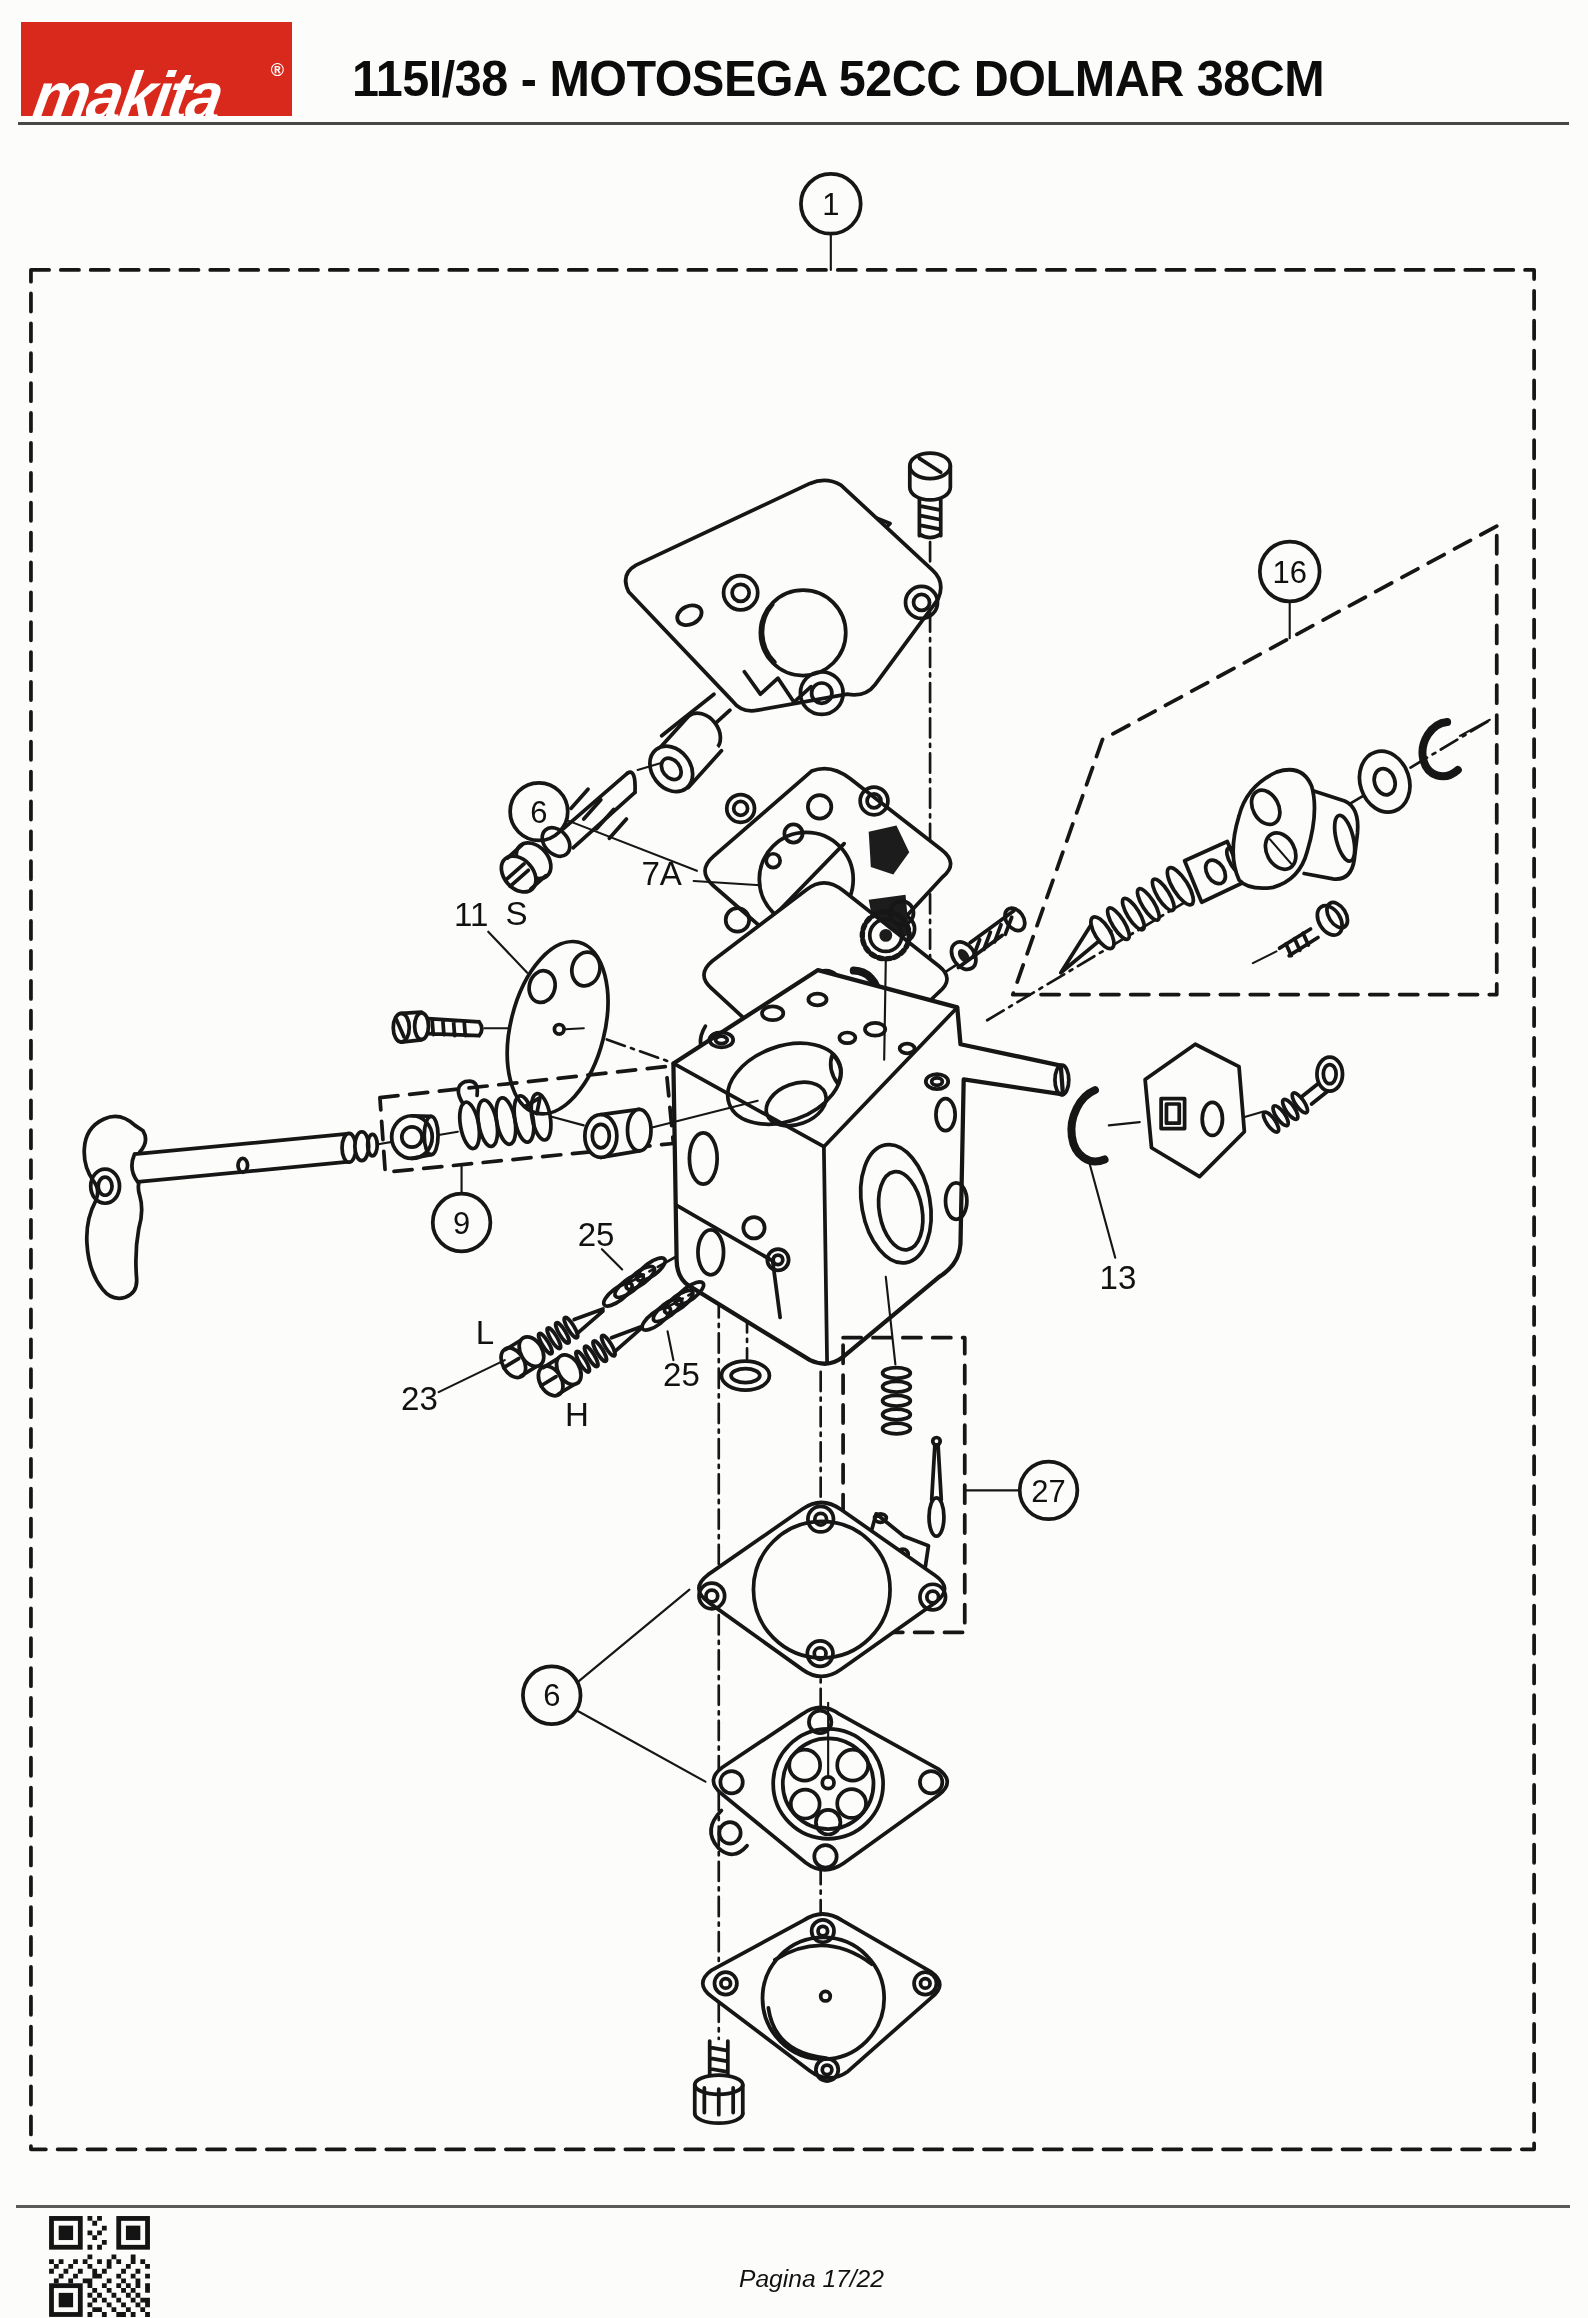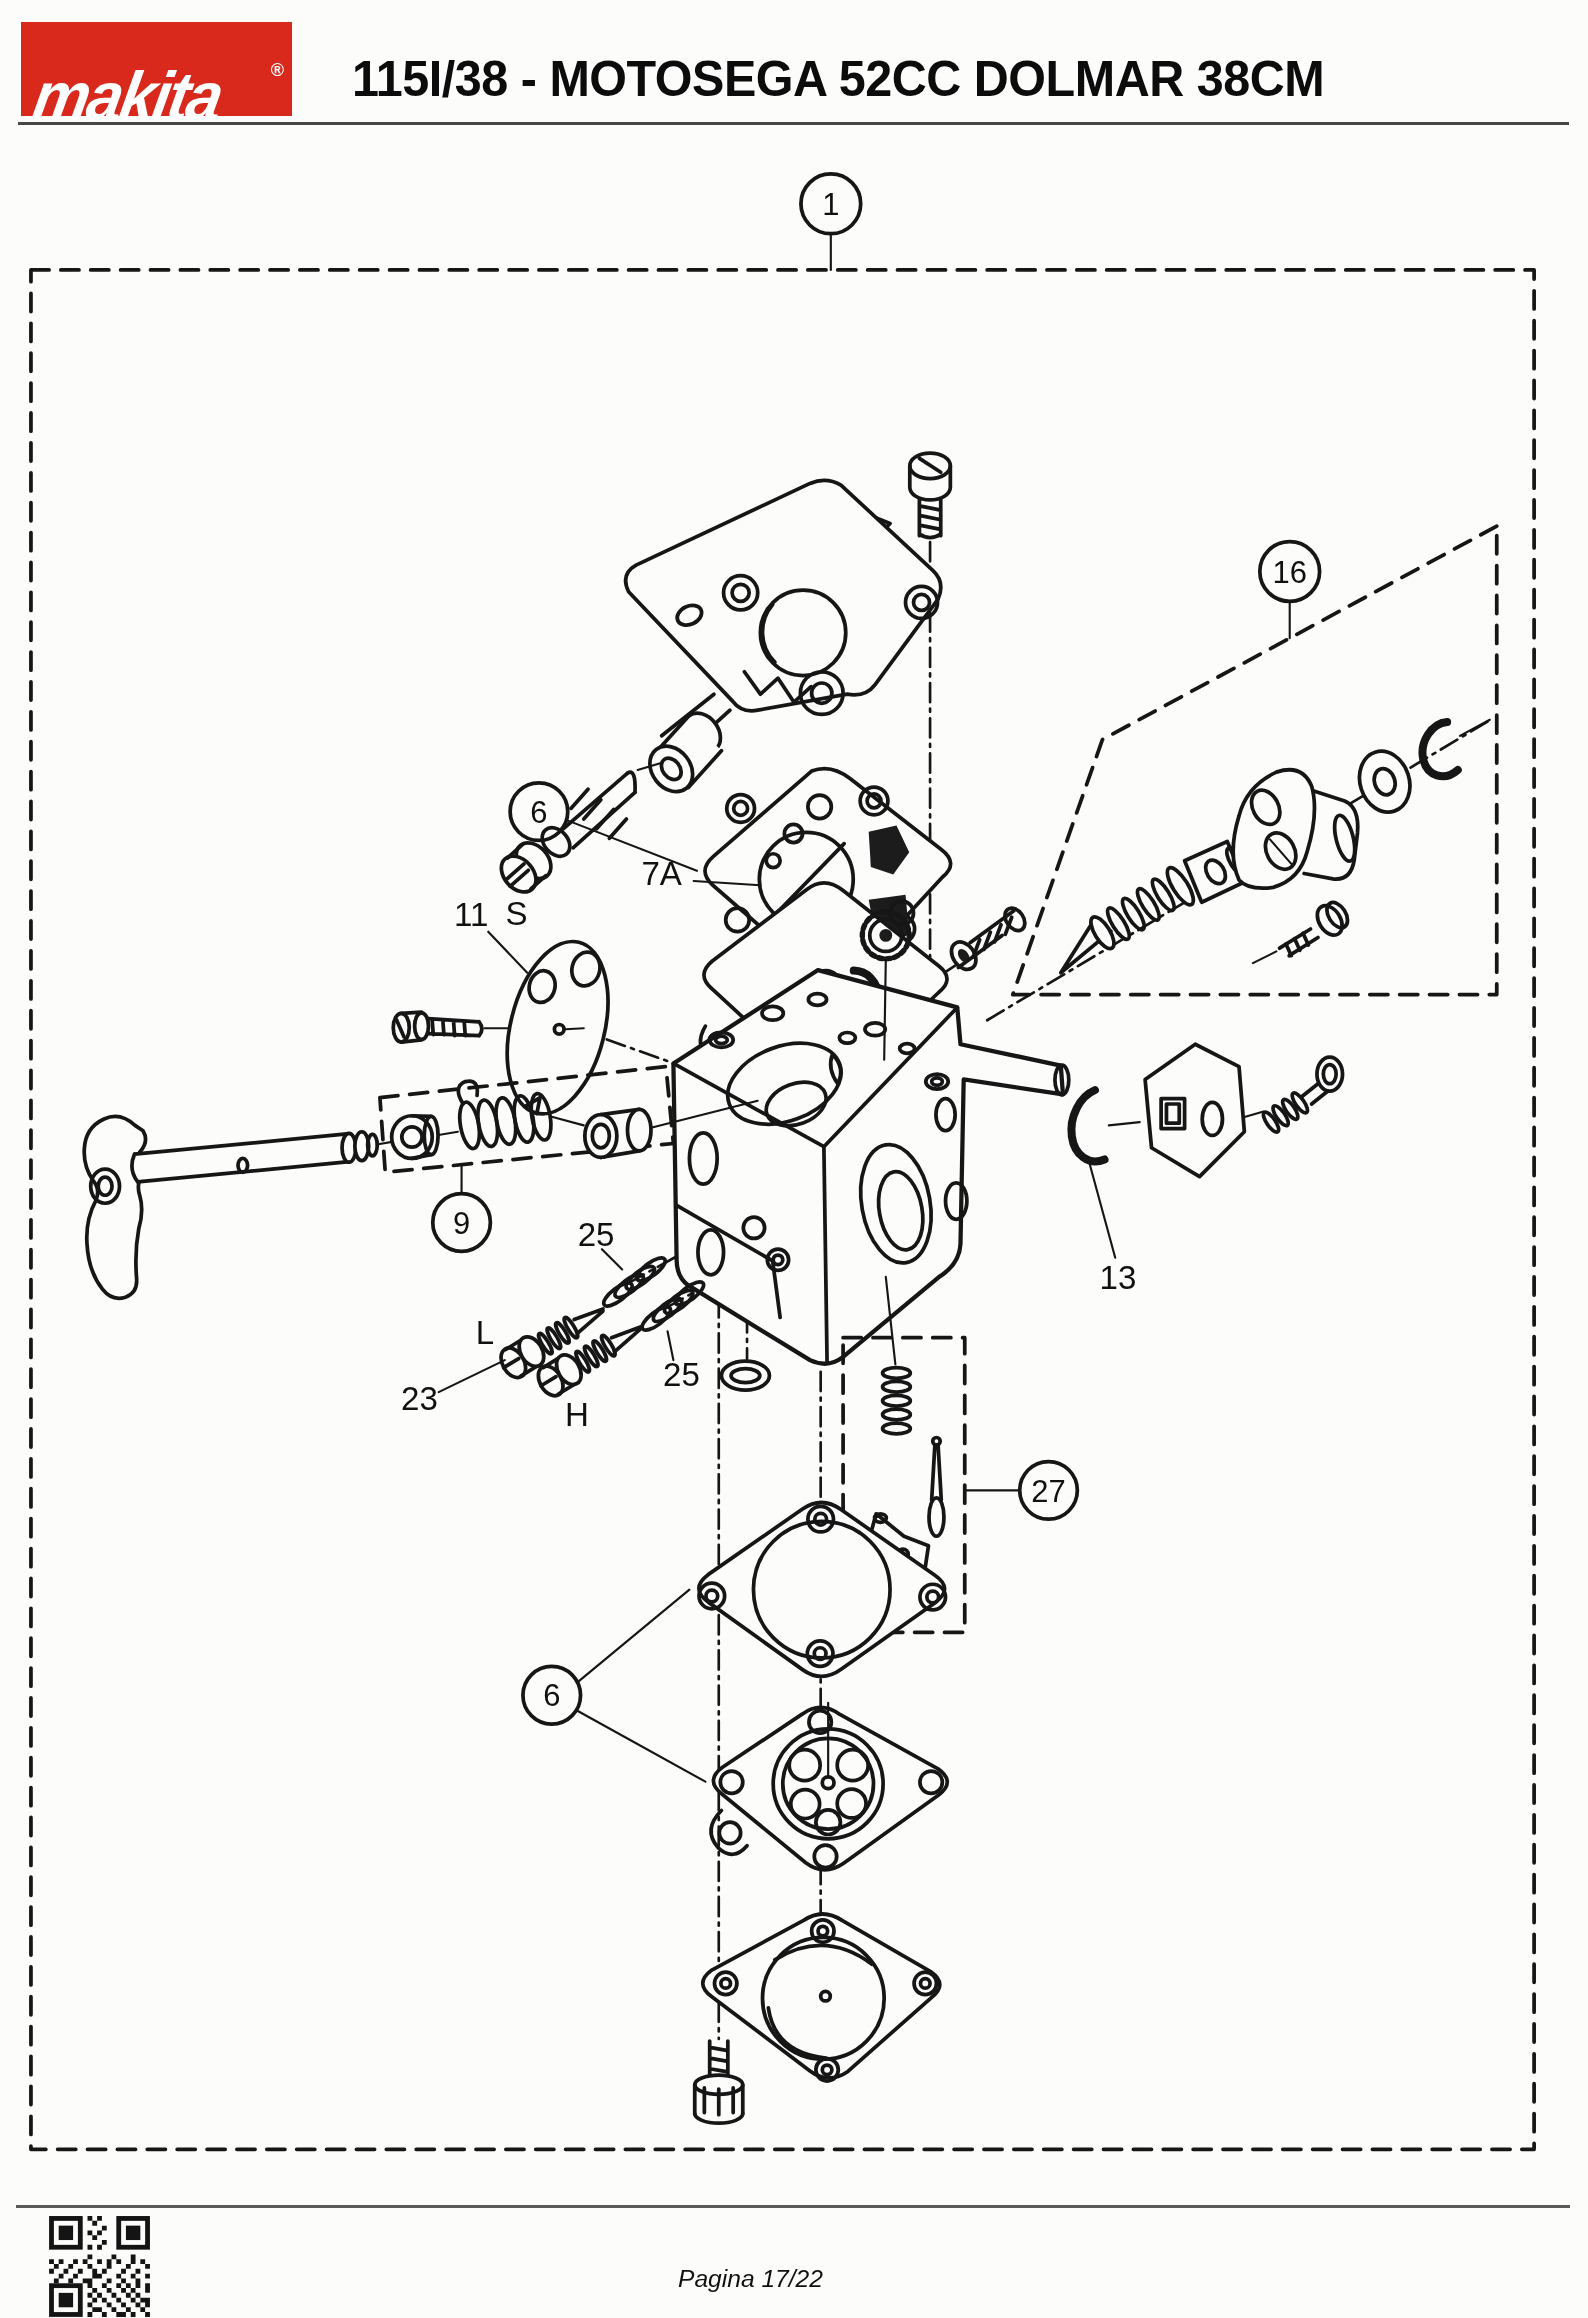--- a/index.html
+++ b/index.html
@@ -13,7 +13,7 @@
     letter-spacing:-0.5px;white-space:nowrap;transform:scaleX(.97);transform-origin:left top;}
   .hrule{position:absolute;left:18px;top:122px;width:1551px;height:3.2px;background:#474747;}
   .frule{position:absolute;left:16px;top:2205px;width:1554px;height:2.7px;background:#5a5a5a;}
-  .pagenum{position:absolute;left:678px;top:2265px;width:267px;
+  .pagenum{position:absolute;left:678px;top:2265px;width:267px;text-align:center;
     font-size:24.6px;font-style:italic;color:#101010;}
   svg.diagram{position:absolute;left:0;top:0;}
   .ln{stroke:#161616;fill:none;stroke-width:7;stroke-linecap:round;stroke-linejoin:round;}

